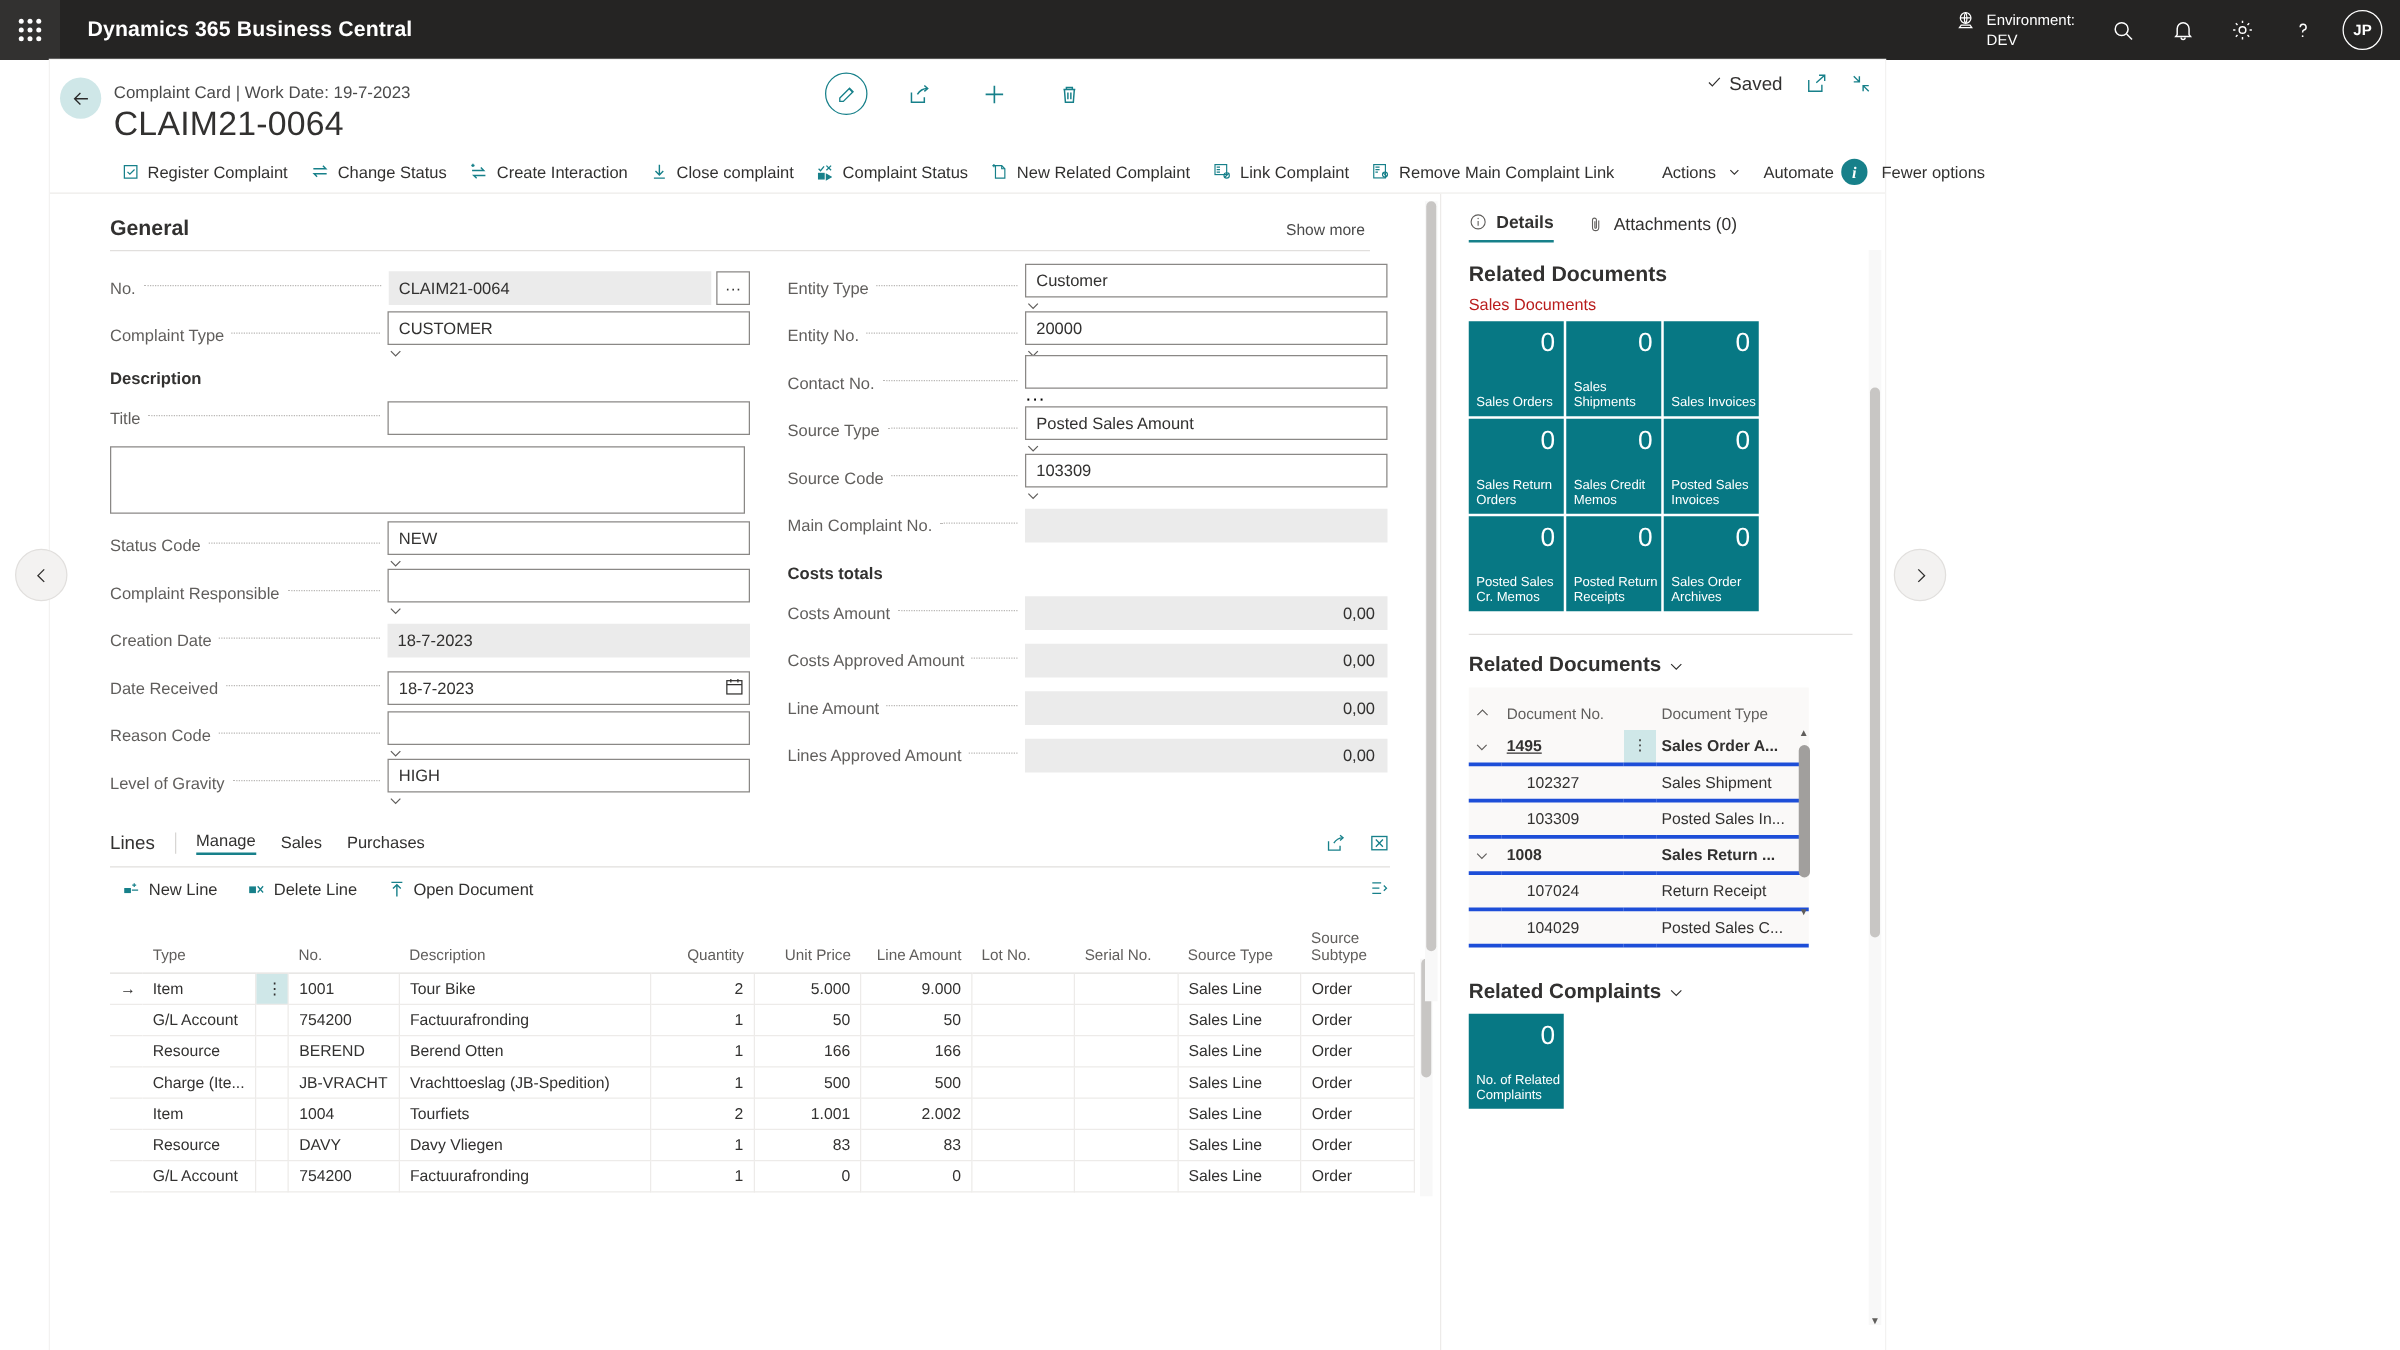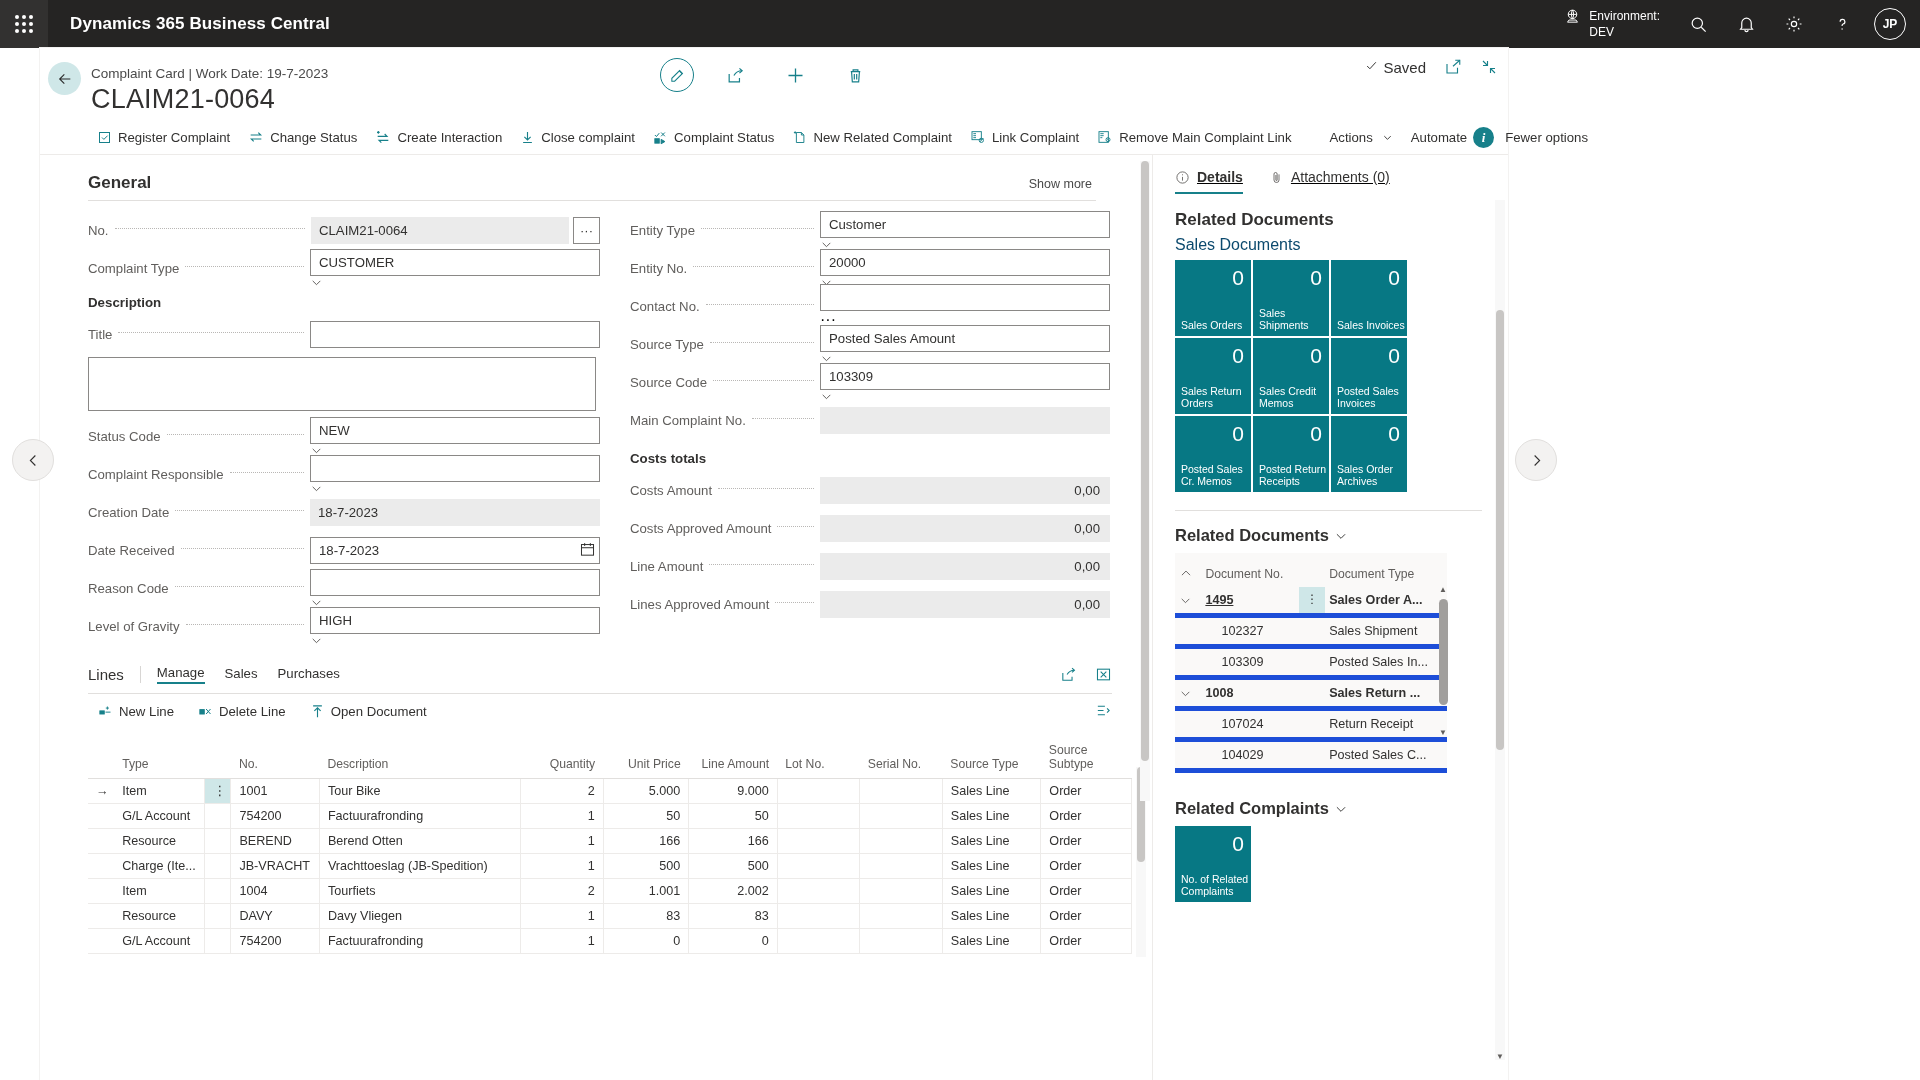--- a/index.html
+++ b/index.html
@@ -178,7 +178,7 @@
   .arrow-cell { color: #323130; }
 
   
-  .fb-tabs { display: flex; align-items: flex-start; gap: 26px; padding: 14px 0 0 22px; text-decoration: underline; }
+  .fb-tabs { display: flex; align-items: flex-end; gap: 26px; padding: 14px 0 0 22px; }
   .fb-tab { display: flex; align-items: center; gap: 7px; font-size: 14px; color: #323130; cursor: pointer; padding-bottom: 7px; }
   .fb-tab.active { font-weight: 600; border-bottom: 2px solid #17808a; }
   .fb-tab .gi { color: #605e5c; display: flex; }

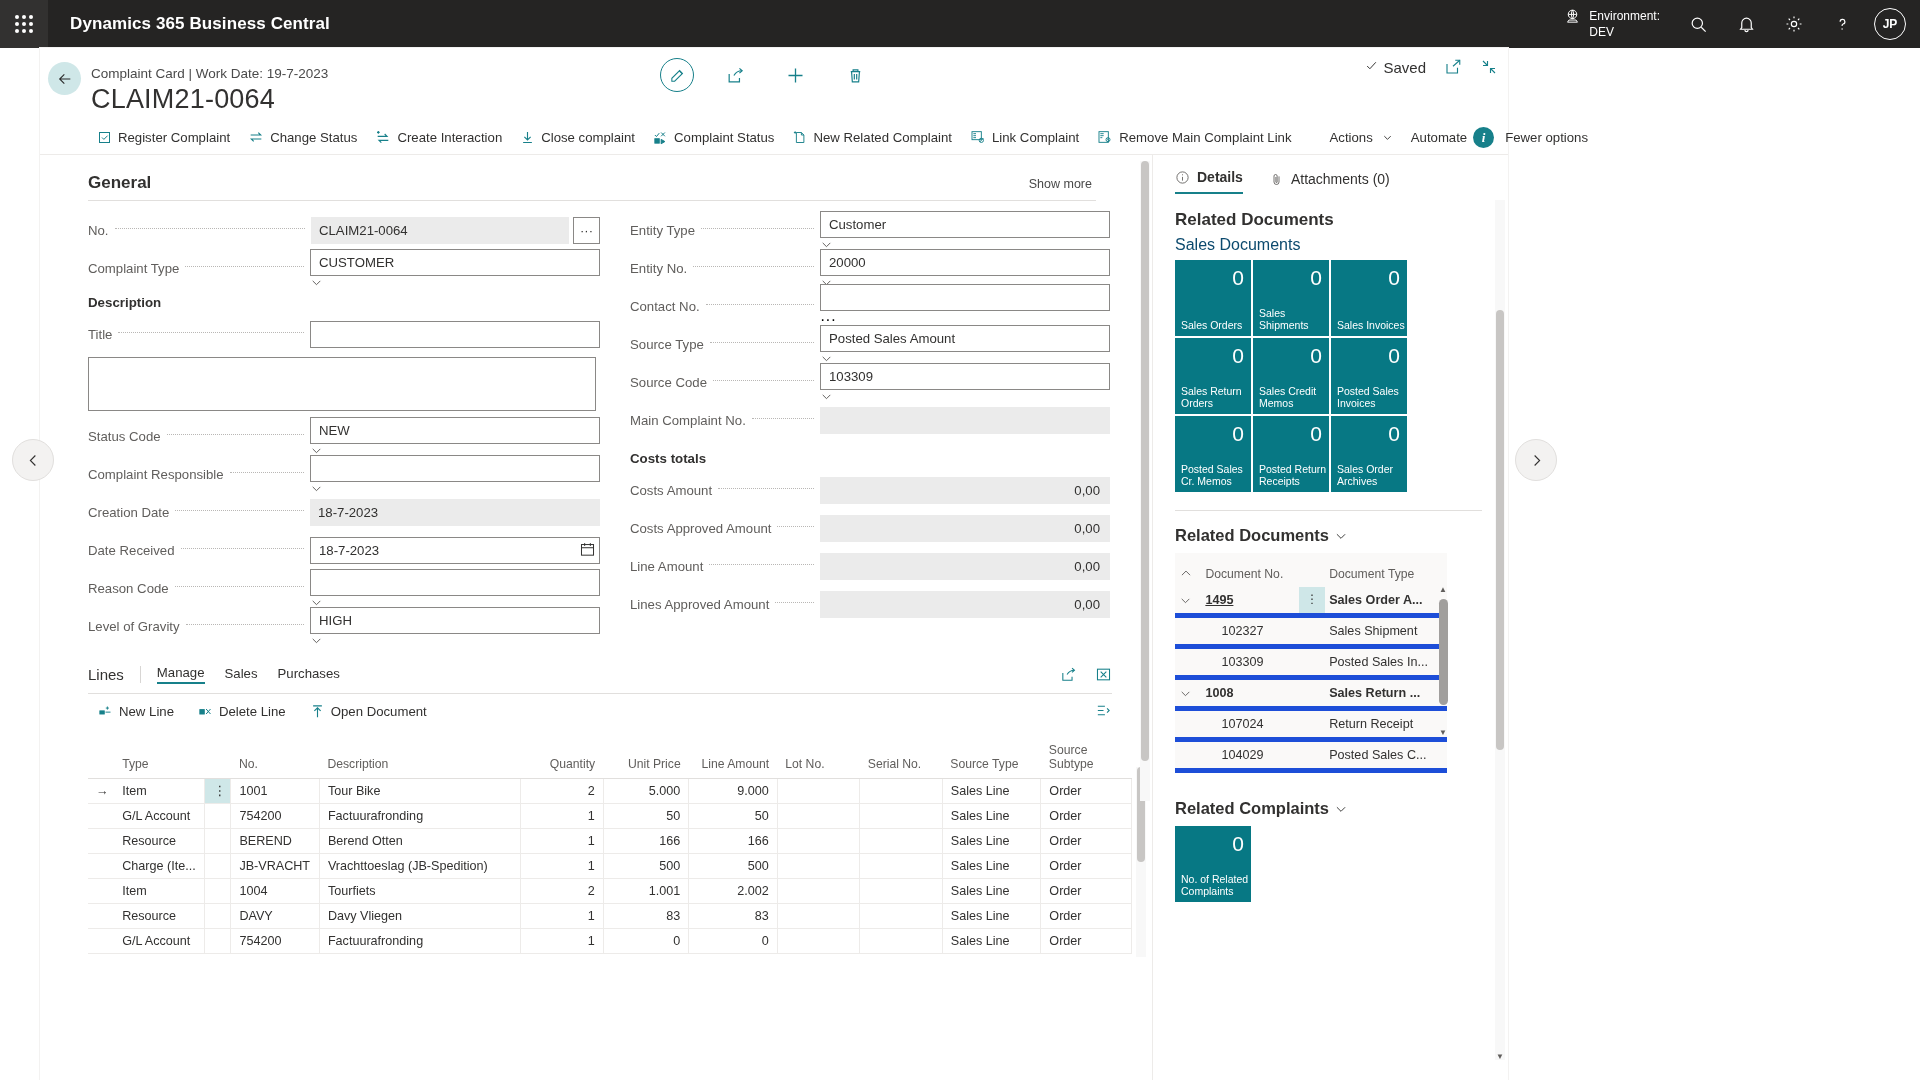--- a/index.html
+++ b/index.html
@@ -184,7 +184,7 @@
   .fb-tab .gi { color: #605e5c; display: flex; }
   .fb-body { position: relative; height: 880px; overflow: hidden; }
   .fb-h1 { font-size: 17px; color: #323130; font-weight: 600; padding: 16px 0 6px 22px; }
-  .fb-h2 { font-size: 16px; color: #0c4a6e; padding: 0 0 6px 22px; }
+  .fb-h2 { font-size: 13px; color: #b91c1c; padding: 0 0 6px 22px; }
   .tiles { display: grid; grid-template-columns: repeat(3, 76px); gap: 2px; padding-left: 22px; }
   .tile {
     width: 76px; height: 76px; background: #077884; color: #fff; position: relative; cursor: pointer;

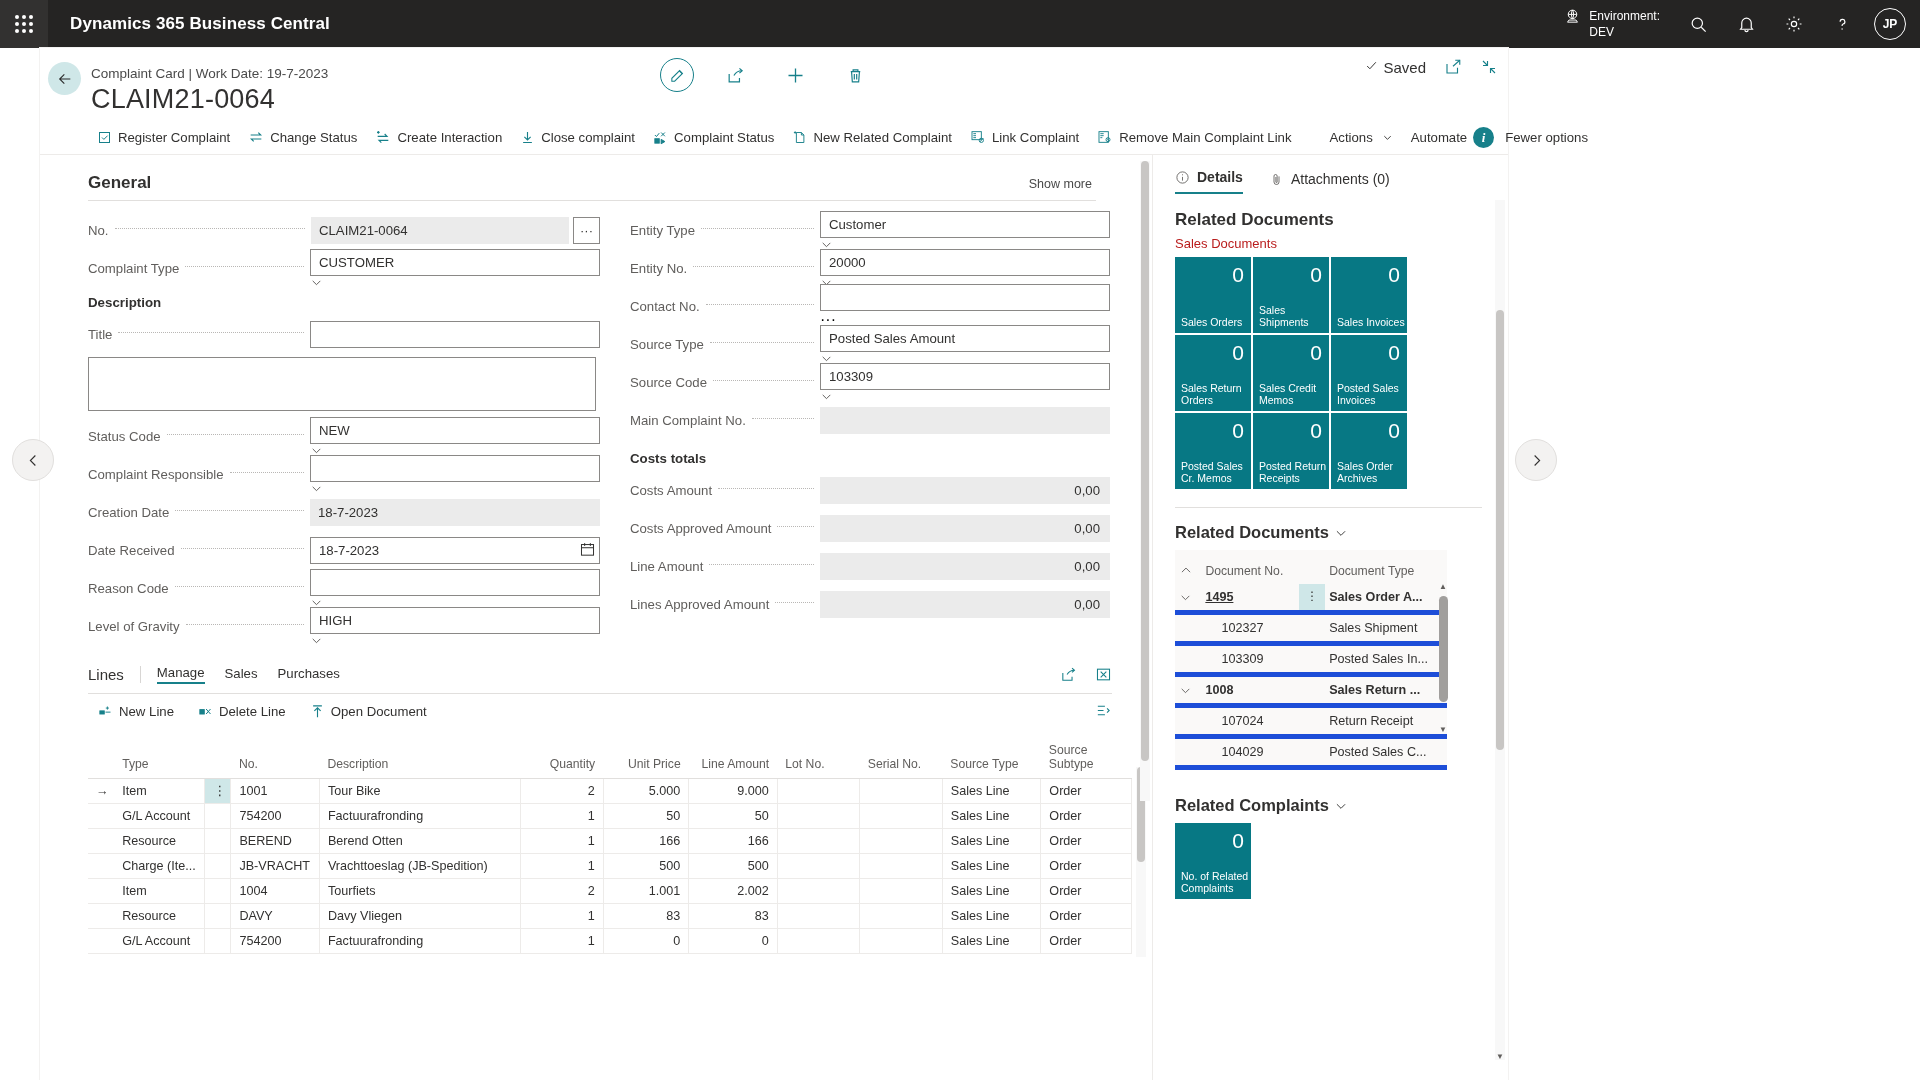--- a/index.html
+++ b/index.html
@@ -200,7 +200,7 @@
     font-weight: normal; color: #605e5c; font-size: 12.2px; text-align: left;
     padding: 14px 4px 6px 4px; vertical-align: bottom;
   }
-  table.rd td { padding: 6px 4px; border-bottom: 5px solid #1d4ed8; color: #323130; white-space: nowrap; overflow: hidden; }
+  table.rd td { padding: 6px 4px; border-bottom: 3px solid #1d4ed8; color: #323130; white-space: nowrap; overflow: hidden; }
   .rd-c1 { width: 26px; }
   .rd-c2 { width: 96px; }
   .rd-c3 { width: 26px; }

